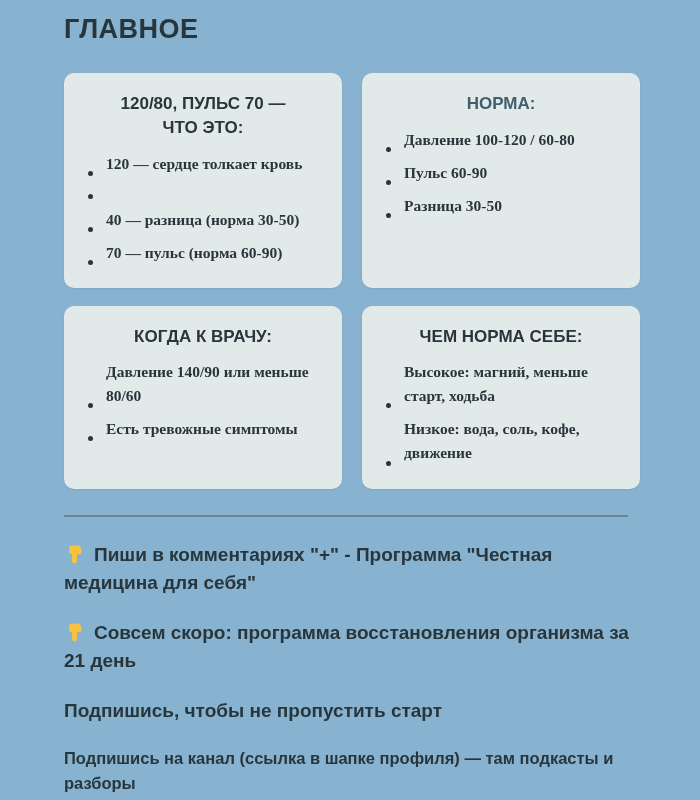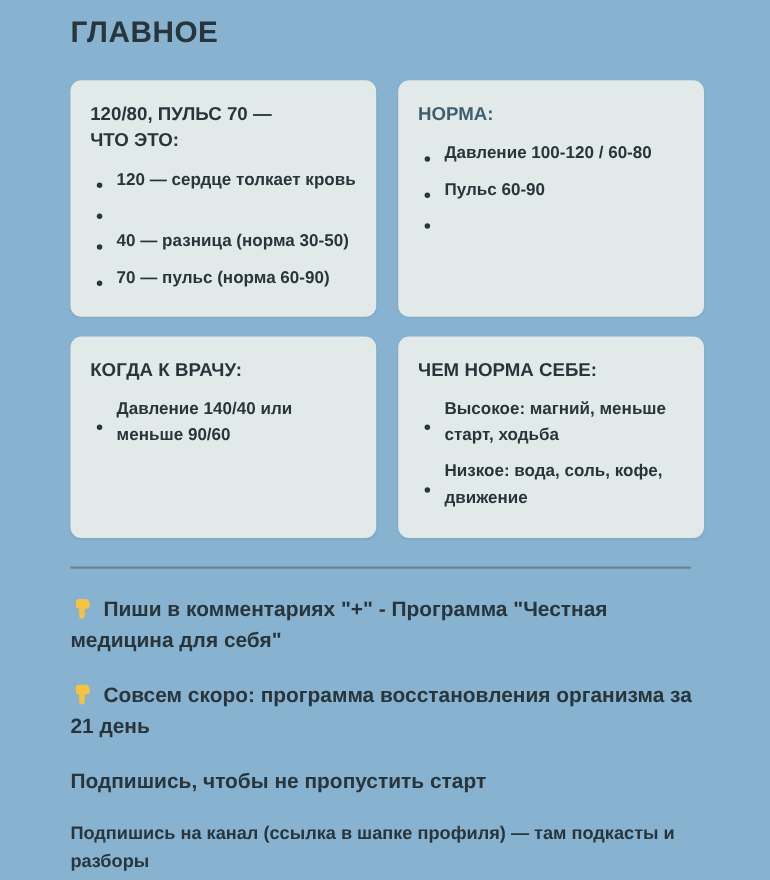--- a/index.html
+++ b/index.html
@@ -42,6 +42,7 @@
   .card-title{
     font-size:17px;
     font-weight:700;
+    text-align:center;
     line-height:1.4;
     white-space:pre-line;
     color:var(--text_dark);

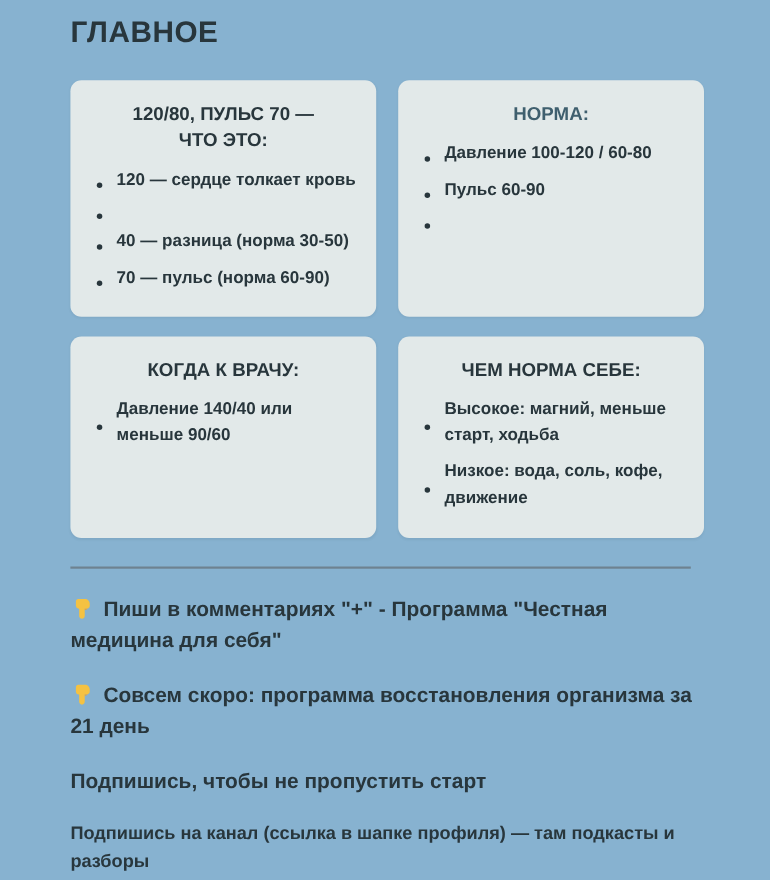--- a/index.html
+++ b/index.html
@@ -52,11 +52,12 @@
   .bullets{list-style:none;}
   .bullets li{
     display:flex;
-    align-items:center;
+    align-items:flex-end;
     font-size:15.5px;
     font-weight:700;
     line-height:1.55;
     margin:0 0 9px 4px;
+    font-family:Liberation Serif, serif;
   }
   .dot{
     flex:0 0 auto;

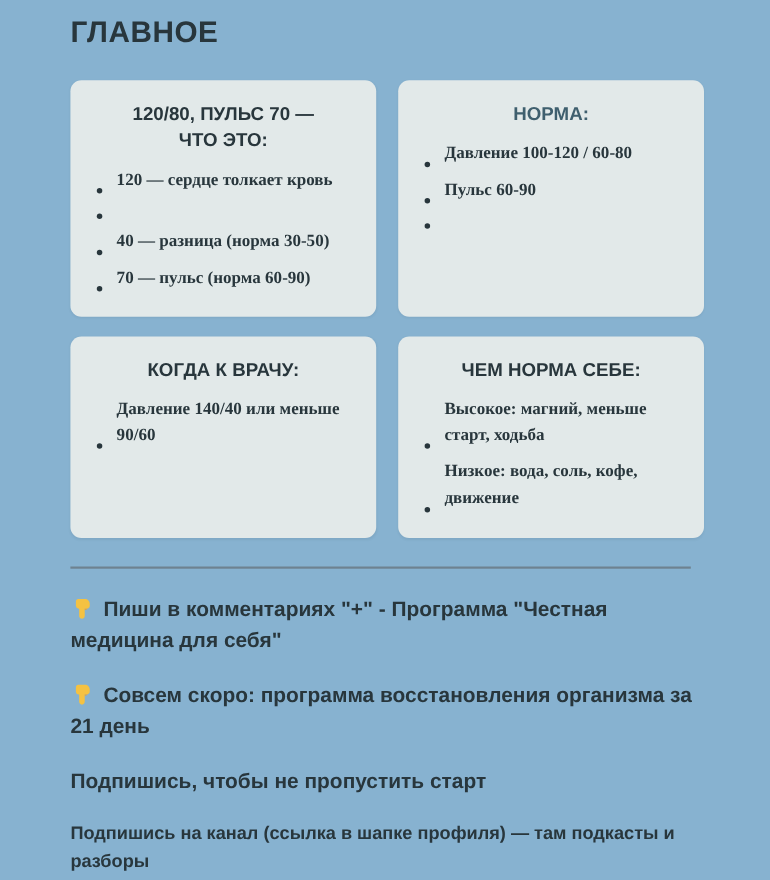--- a/index.html
+++ b/index.html
@@ -133,6 +133,7 @@
           </li>
         <li>
             <span class="dot"></span>
+            <span>Разница 30-50</span>
           </li>
       </ul>
     </section>

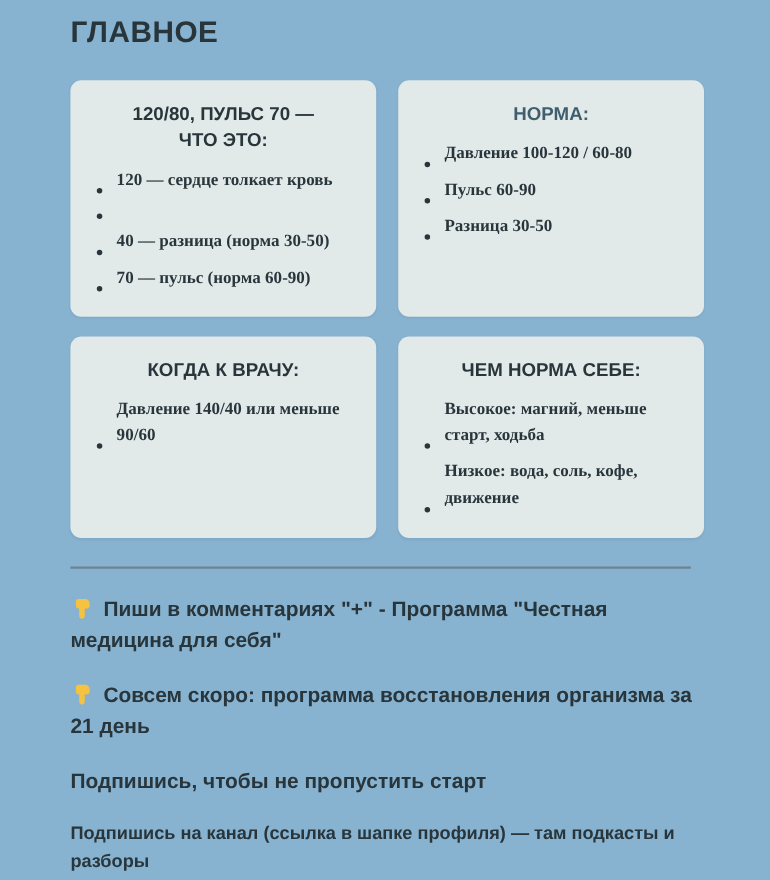--- a/index.html
+++ b/index.html
@@ -143,7 +143,7 @@
       <ul class="bullets">
         <li>
             <span class="dot"></span>
-            <span>Давление 140/40 или меньше 90/60</span>
+            <span>Давление 140/90 или меньше 80/60</span>
           </li>
       </ul>
     </section>

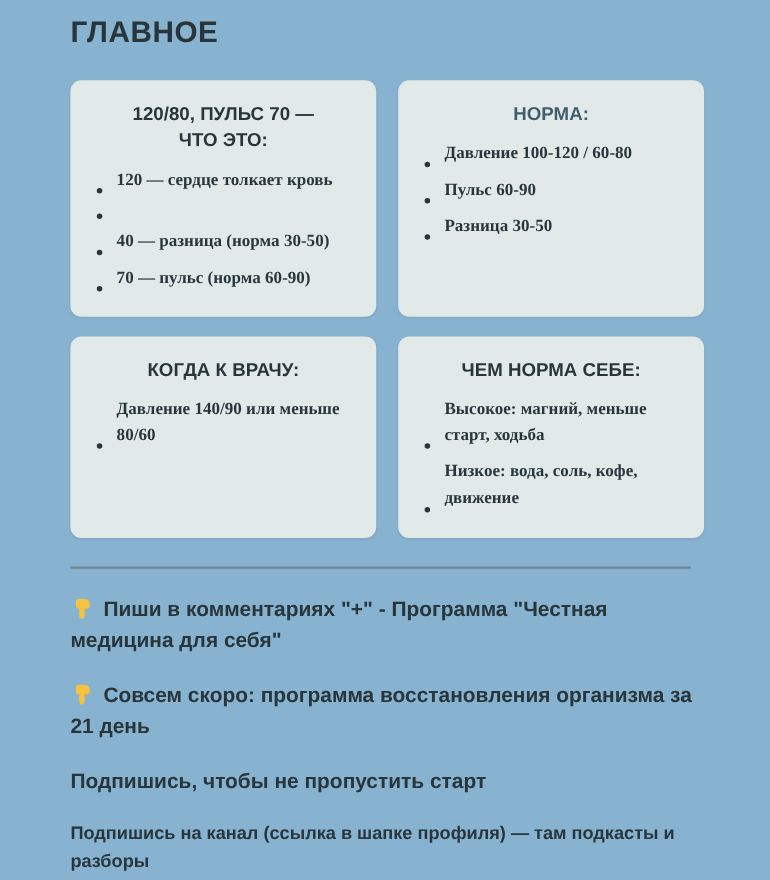--- a/index.html
+++ b/index.html
@@ -145,6 +145,10 @@
             <span class="dot"></span>
             <span>Давление 140/90 или меньше 80/60</span>
           </li>
+        <li>
+            <span class="dot"></span>
+            <span>Есть тревожные симптомы</span>
+          </li>
       </ul>
     </section>
 

